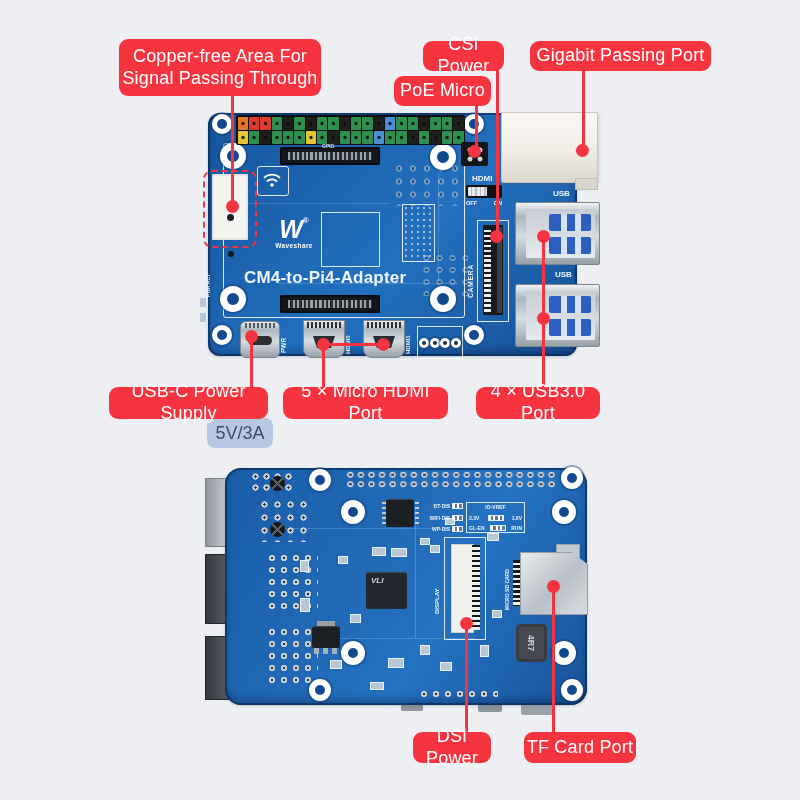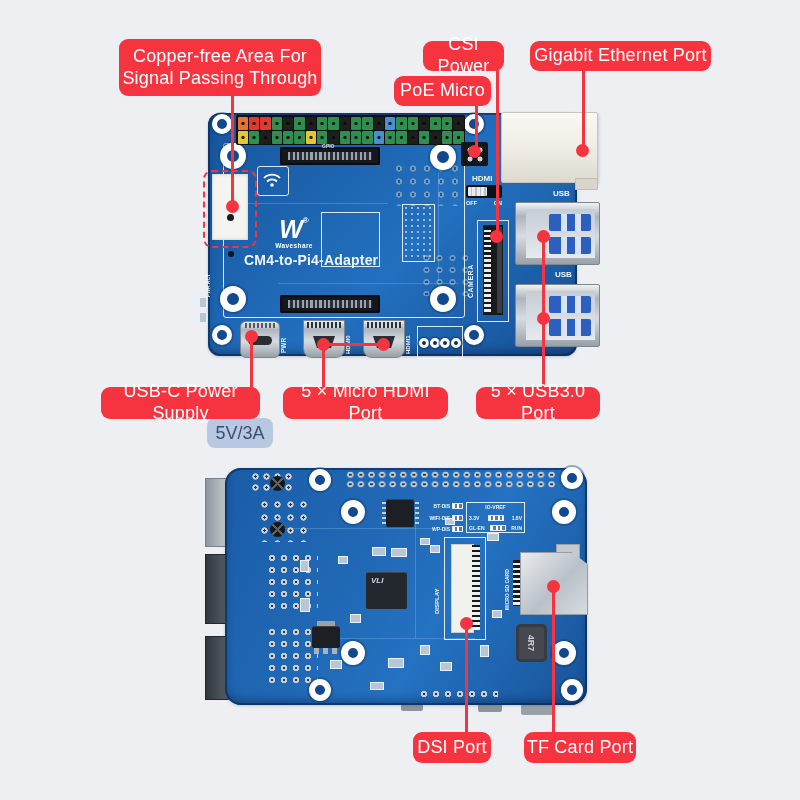--- a/index.html
+++ b/index.html
@@ -388,7 +388,7 @@
 Signal Passing Through</div>
 <div class="callout" style="left:423px; top:41px; width:81px; height:30px;">CSI Power</div>
 <div class="callout" style="left:394px; top:76px; width:97px; height:30px;">PoE Micro</div>
-<div class="callout" style="left:530px; top:41px; width:181px; height:30px;">Gigabit Ethernet Port</div>
+<div class="callout" style="left:530px; top:41px; width:181px; height:30px;">Gigabit Passing Port</div>
 <div class="callout" style="left:101px; top:387px; width:159px; height:32px;">USB-C Power Supply</div>
 <div class="badge" style="left:207px; top:418px; width:66px; height:30px;">5V/3A</div>
 <div class="callout" style="left:283px; top:387px; width:165px; height:32px;">5 × Micro HDMI Port</div>

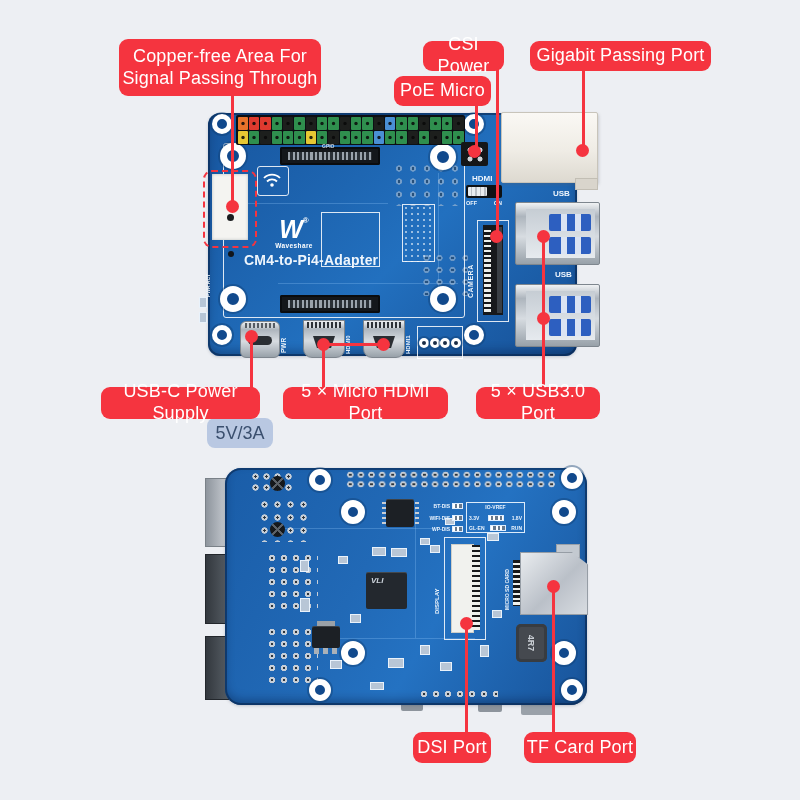--- a/index.html
+++ b/index.html
@@ -140,7 +140,7 @@
   </div>
   <div style="font-size:6.5px; font-weight:700; letter-spacing:.4px;">Waveshare</div>
 </div>
-<div class="silk" style="left:244px; top:252px; font-size:14px; letter-spacing:.2px;">CM4-to-Pi4-Adapter</div>
+<div class="silk" style="left:244px; top:268px; font-size:17px; letter-spacing:.2px;">CM4-to-Pi4-Adapter</div>
 
 <div class="hole" style="left:212px;top:114px;width:10px;height:10px;border:5px solid #fff;"></div>
 <div class="hole" style="left:464px;top:114px;width:10px;height:10px;border:5px solid #fff;"></div>

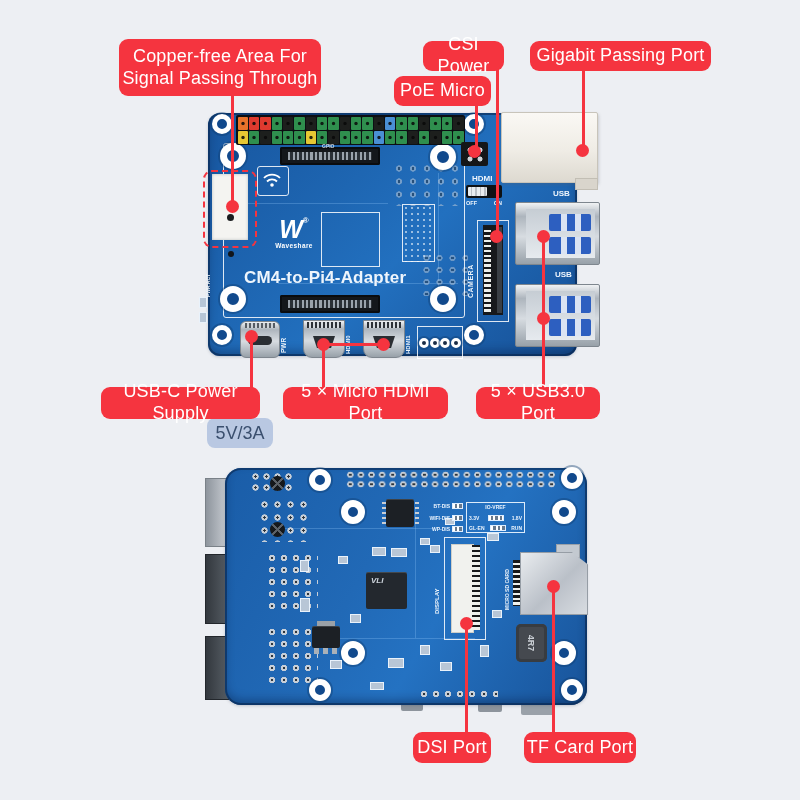--- a/index.html
+++ b/index.html
@@ -389,7 +389,7 @@
 <div class="callout" style="left:423px; top:41px; width:81px; height:30px;">CSI Power</div>
 <div class="callout" style="left:394px; top:76px; width:97px; height:30px;">PoE Micro</div>
 <div class="callout" style="left:530px; top:41px; width:181px; height:30px;">Gigabit Passing Port</div>
-<div class="callout" style="left:101px; top:387px; width:159px; height:32px;">USB-C Power Supply</div>
+<div class="callout" style="left:109px; top:387px; width:159px; height:32px;">USB-C Power Supply</div>
 <div class="badge" style="left:207px; top:418px; width:66px; height:30px;">5V/3A</div>
 <div class="callout" style="left:283px; top:387px; width:165px; height:32px;">5 × Micro HDMI Port</div>
 <div class="callout" style="left:476px; top:387px; width:124px; height:32px;">5 × USB3.0 Port</div>

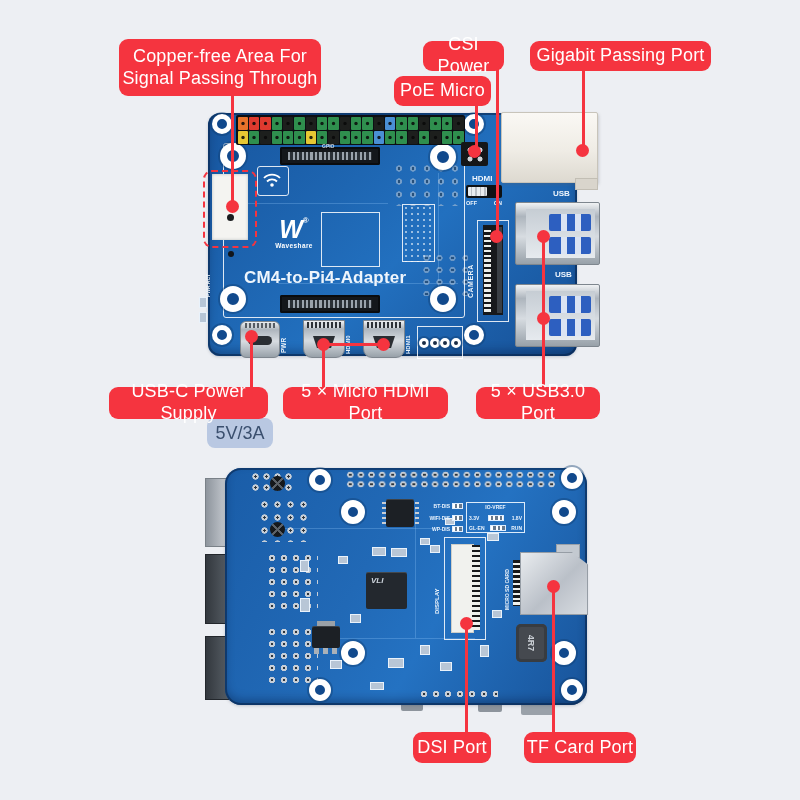--- a/index.html
+++ b/index.html
@@ -392,7 +392,7 @@
 <div class="callout" style="left:109px; top:387px; width:159px; height:32px;">USB-C Power Supply</div>
 <div class="badge" style="left:207px; top:418px; width:66px; height:30px;">5V/3A</div>
 <div class="callout" style="left:283px; top:387px; width:165px; height:32px;">5 × Micro HDMI Port</div>
-<div class="callout" style="left:476px; top:387px; width:124px; height:32px;">5 × USB3.0 Port</div>
+<div class="callout" style="left:476px; top:387px; width:124px; height:32px;">4 × USB3.0 Port</div>
 <div class="callout" style="left:413px; top:732px; width:78px; height:31px;">DSI Port</div>
 <div class="callout" style="left:524px; top:732px; width:112px; height:31px;">TF Card Port</div>
 

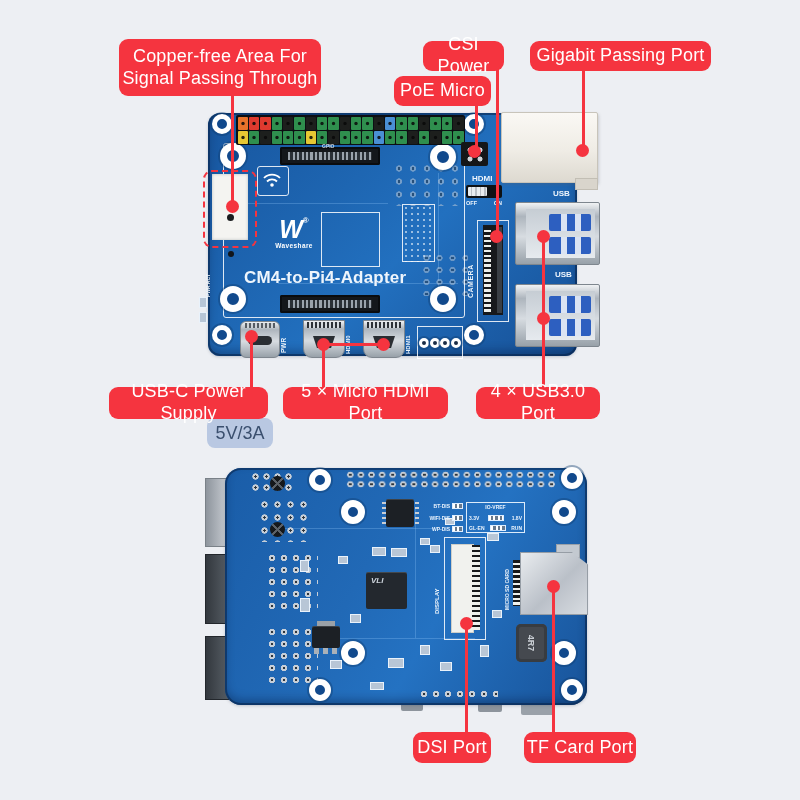--- a/index.html
+++ b/index.html
@@ -393,7 +393,7 @@
 <div class="badge" style="left:207px; top:418px; width:66px; height:30px;">5V/3A</div>
 <div class="callout" style="left:283px; top:387px; width:165px; height:32px;">5 × Micro HDMI Port</div>
 <div class="callout" style="left:476px; top:387px; width:124px; height:32px;">4 × USB3.0 Port</div>
-<div class="callout" style="left:413px; top:732px; width:78px; height:31px;">DSI Port</div>
+<div class="callout" style="left:413px; top:732px; width:78px; height:31px;">DSI Power</div>
 <div class="callout" style="left:524px; top:732px; width:112px; height:31px;">TF Card Port</div>
 
 </body></html>

